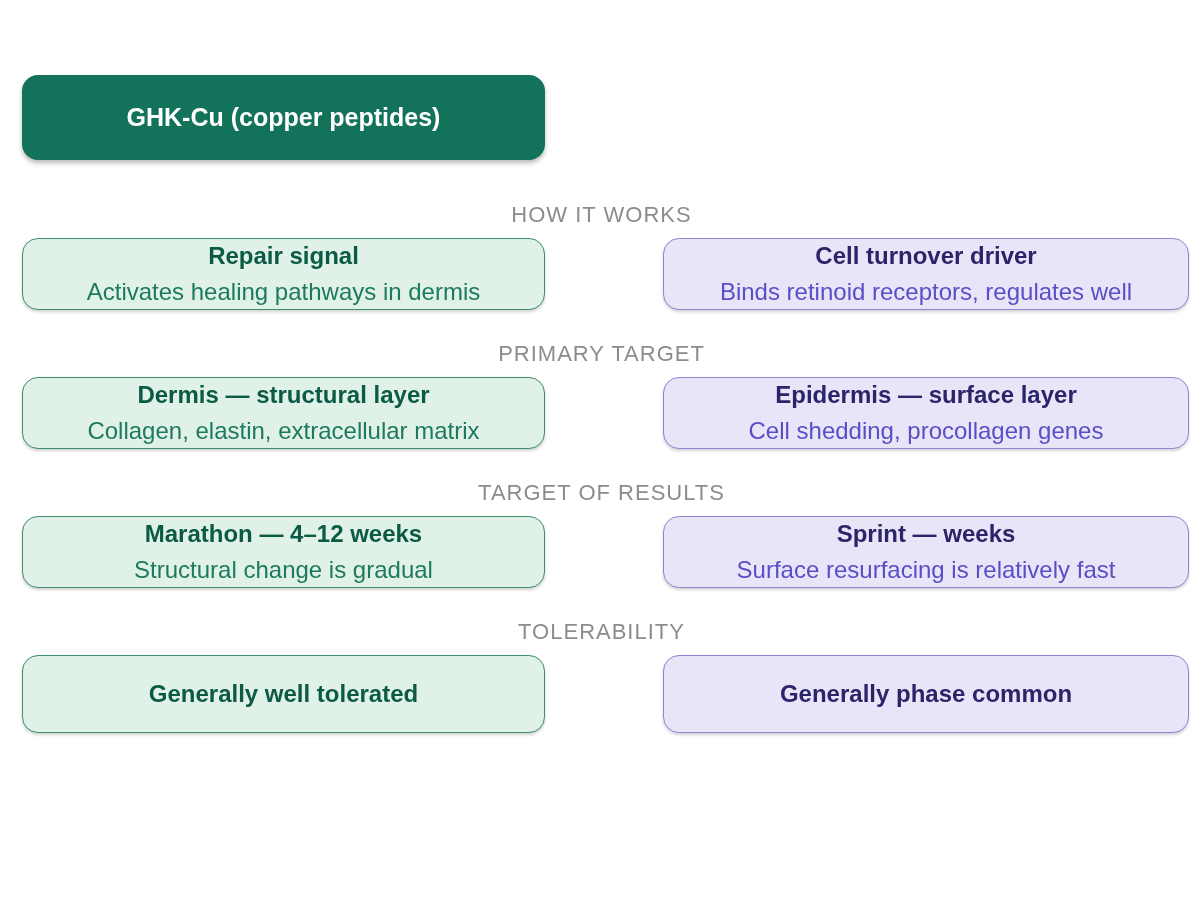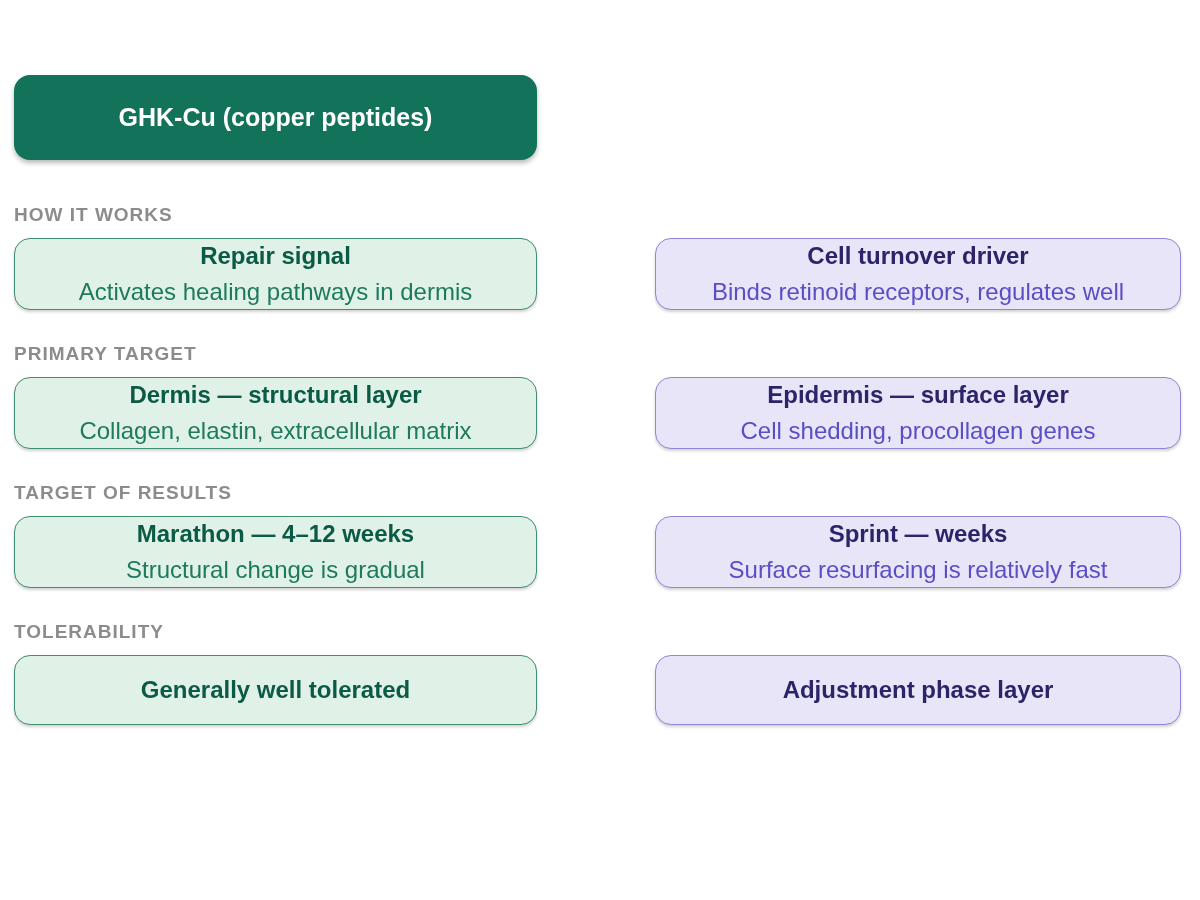--- a/index.html
+++ b/index.html
@@ -14,7 +14,7 @@
     height: 900px;
     overflow: hidden;
     box-sizing: border-box;
-    padding: 75px 19px 0 14px;
+    padding: 75px 19px 0 22px;
   }
   .cols {
     display: flex;

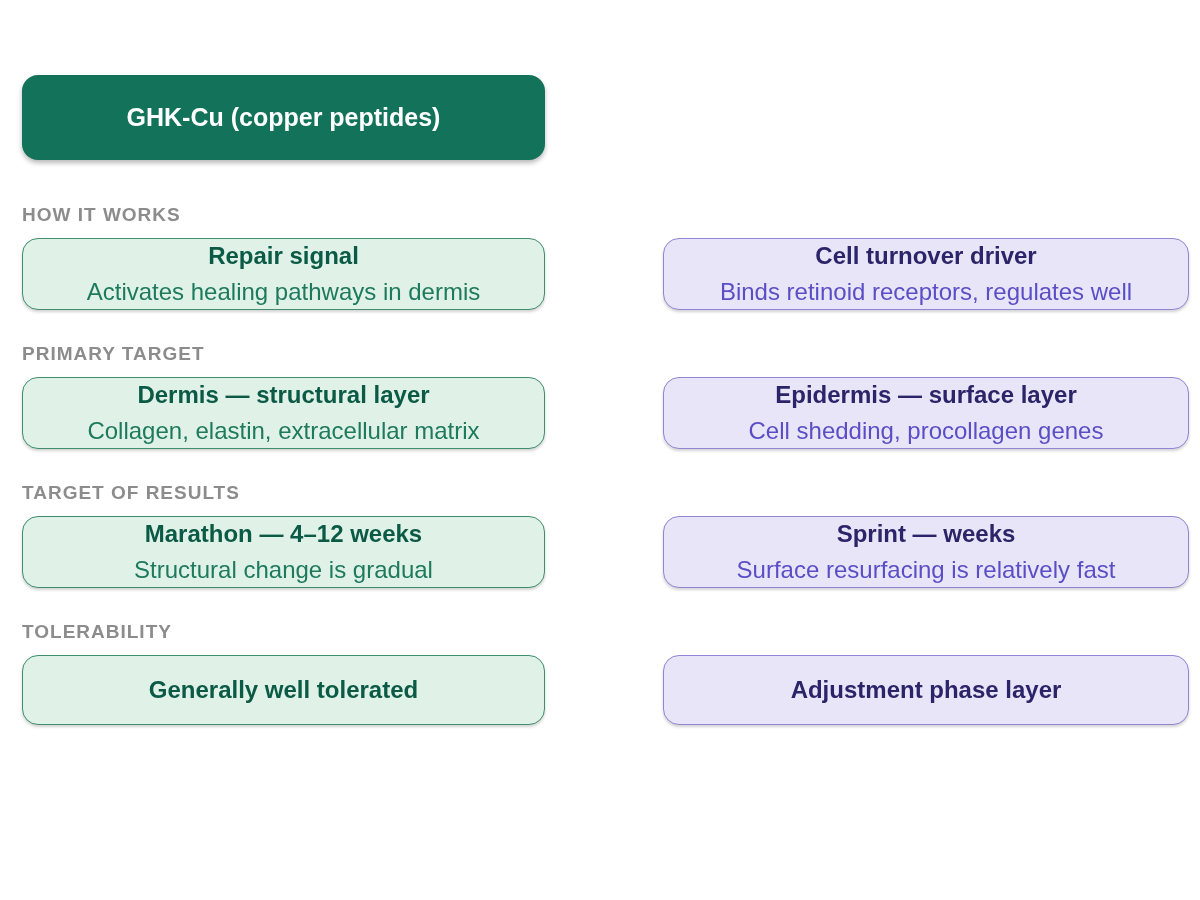--- a/index.html
+++ b/index.html
@@ -39,10 +39,10 @@
   .header-pill.purple { background: var(--right-header-bg, #6a5bc2); }
 
   .section-label {
-    text-align: left;
+    text-align: center;
     color: var(--section-label, #8c8c8c);
-    font-size: 19px;
-    font-weight: bold;
+    font-size: 22px;
+    font-weight: normal;
     letter-spacing: 1px;
     line-height: 20px;
     margin: 0 0 13px 0;

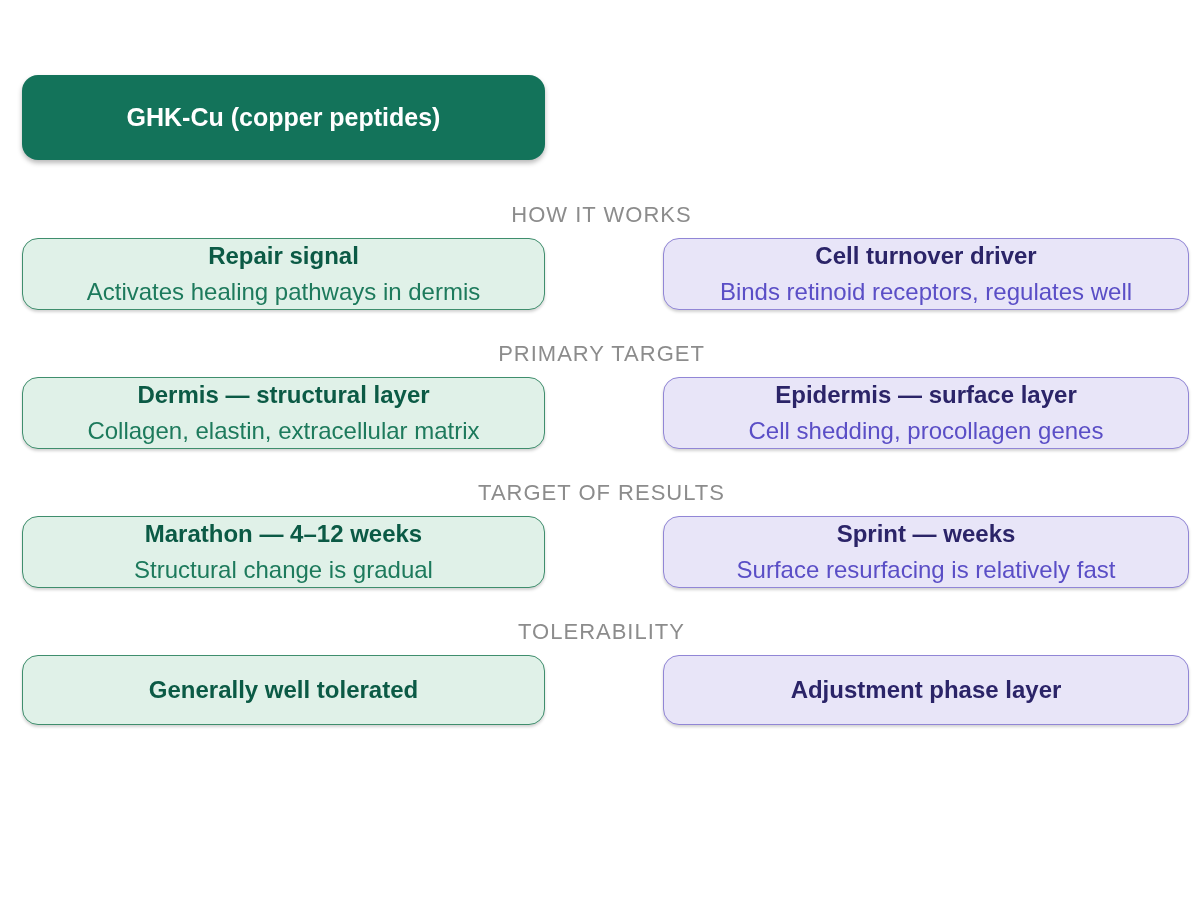--- a/index.html
+++ b/index.html
@@ -61,7 +61,7 @@
     padding: 8px 16px;
     box-shadow: 0 2px 3px rgba(0,0,0,0.18);
   }
-  .section.compact .card { height: 70px; }
+  .section.compact .card { height: 78px; }
 
   .card.green {
     background: var(--left-card-bg, #e0f1e8);

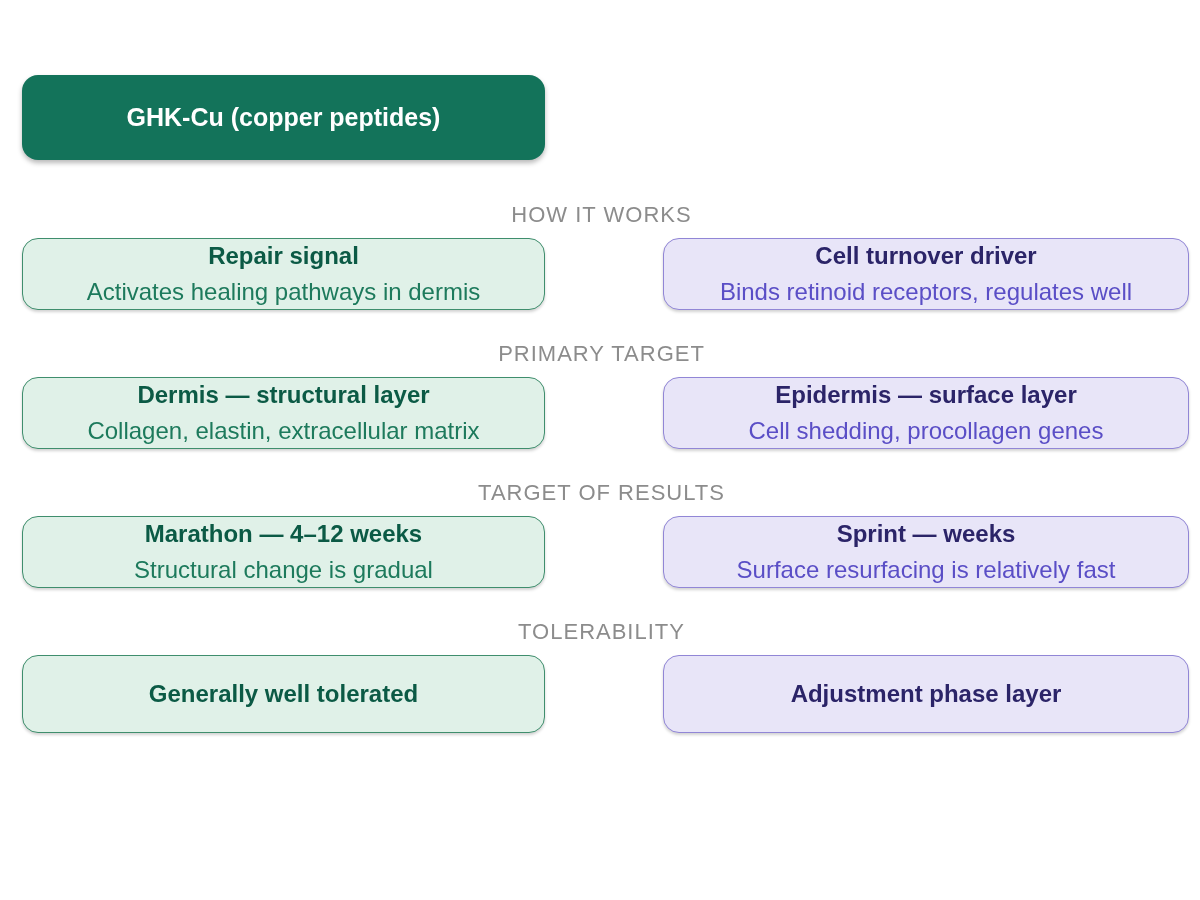--- a/index.html
+++ b/index.html
@@ -165,7 +165,7 @@
       </div>
       <div class="col-right">
         <div class="card purple">
-          <div class="card-title">Adjustment phase layer</div>
+          <div class="card-title">Generally phase common</div>
 
         </div>
       </div>

